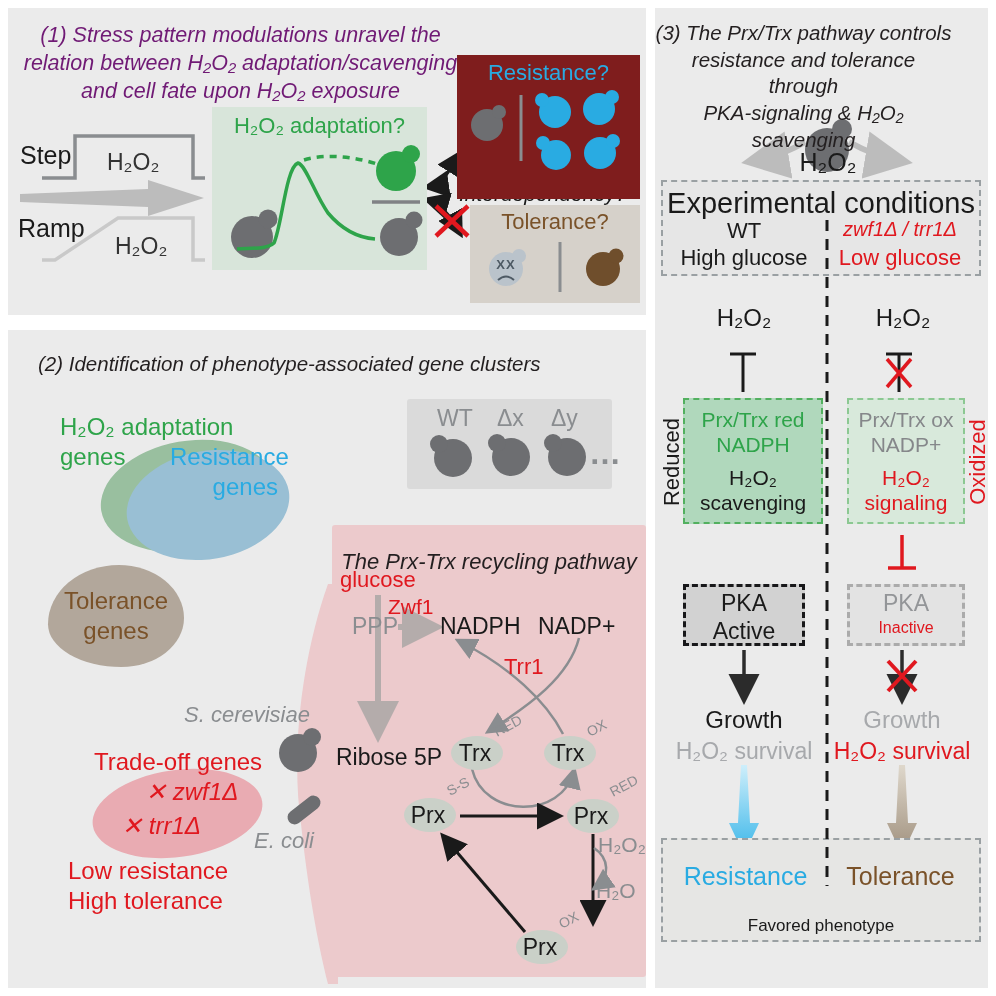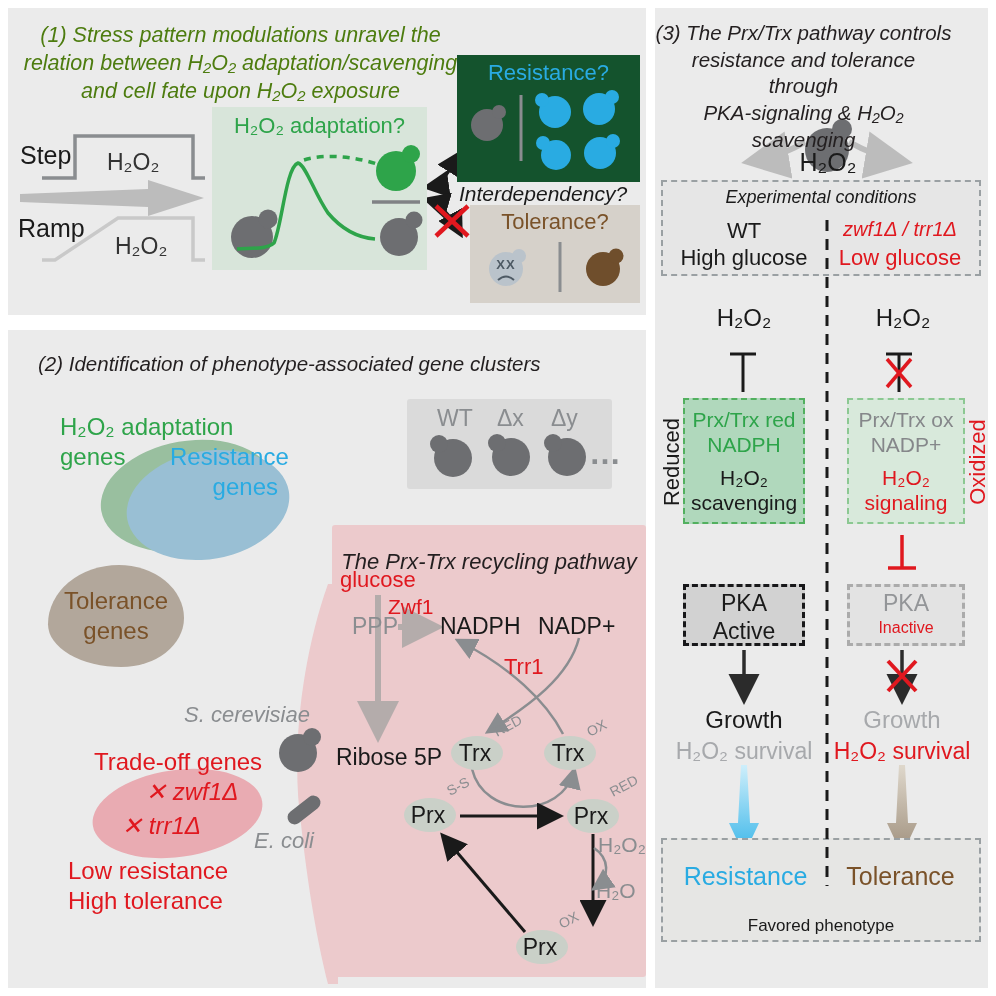--- a/index.html
+++ b/index.html
@@ -47,7 +47,7 @@
       </g>
     </svg>
 
-    <div class="p c i w" style="left:10px;top:14px;width:445px;font-size:21.5px;line-height:1.3;color:#4d7c0f;">(1) Stress pattern modulations unravel the
+    <div class="p c i w" style="left:10px;top:14px;width:445px;font-size:21.5px;line-height:1.3;color:#701a75;">(1) Stress pattern modulations unravel the
 relation between H₂O₂ adaptation/scavenging
 and cell fate upon H₂O₂ exposure</div>
     <div class="p dk" style="left:12px;top:133px;font-size:25px;">Step</div>

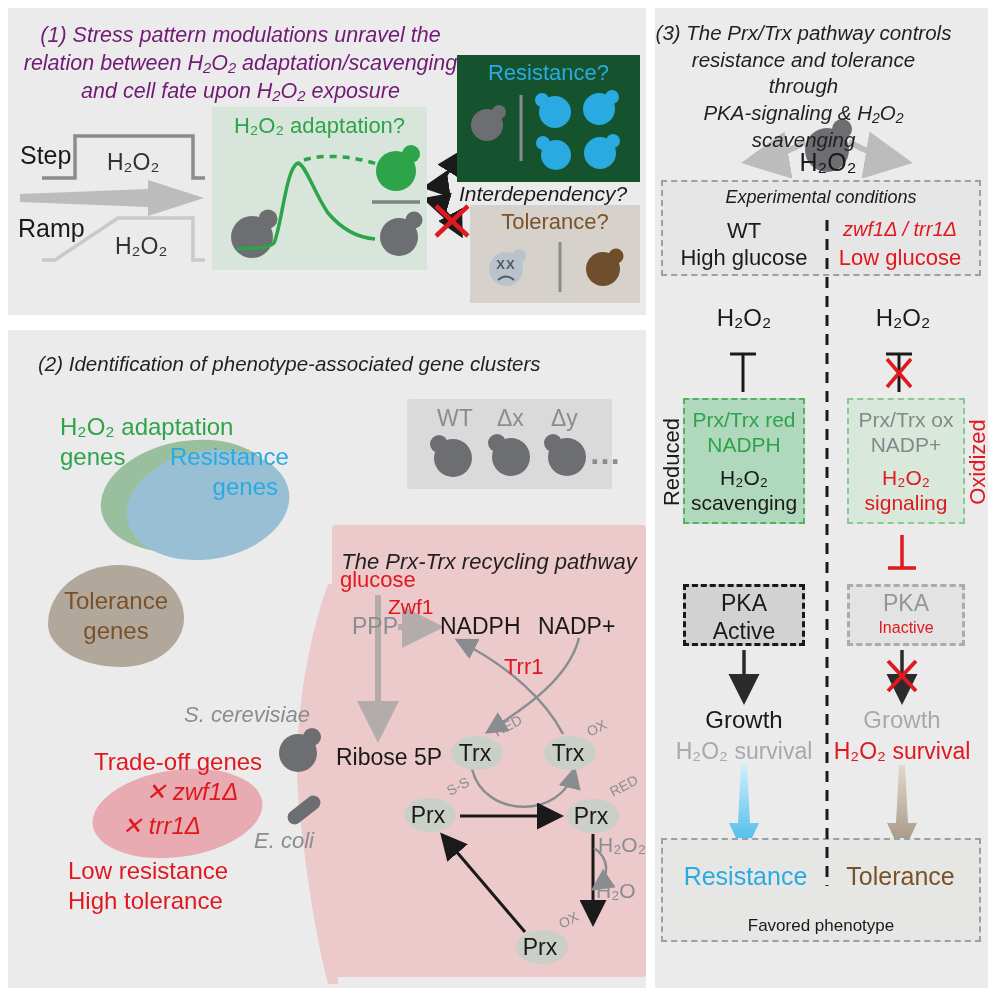--- a/index.html
+++ b/index.html
@@ -71,7 +71,7 @@
       <div class="p c grn" style="left:0;top:6px;width:215px;font-size:22px;">H₂O₂ adaptation?</div>
     </div>
 
-    <div class="p" style="left:449px;top:47px;width:183px;height:127px;background:#14532d;">
+    <div class="p" style="left:449px;top:47px;width:183px;height:144px;background:#7f1d1d;">
       <svg class="p" style="left:0;top:0;" width="183" height="127">
         <circle cx="30" cy="70" r="16" fill="#6d6e71"></circle>
         <circle cx="42" cy="57" r="7" fill="#6d6e71"></circle>

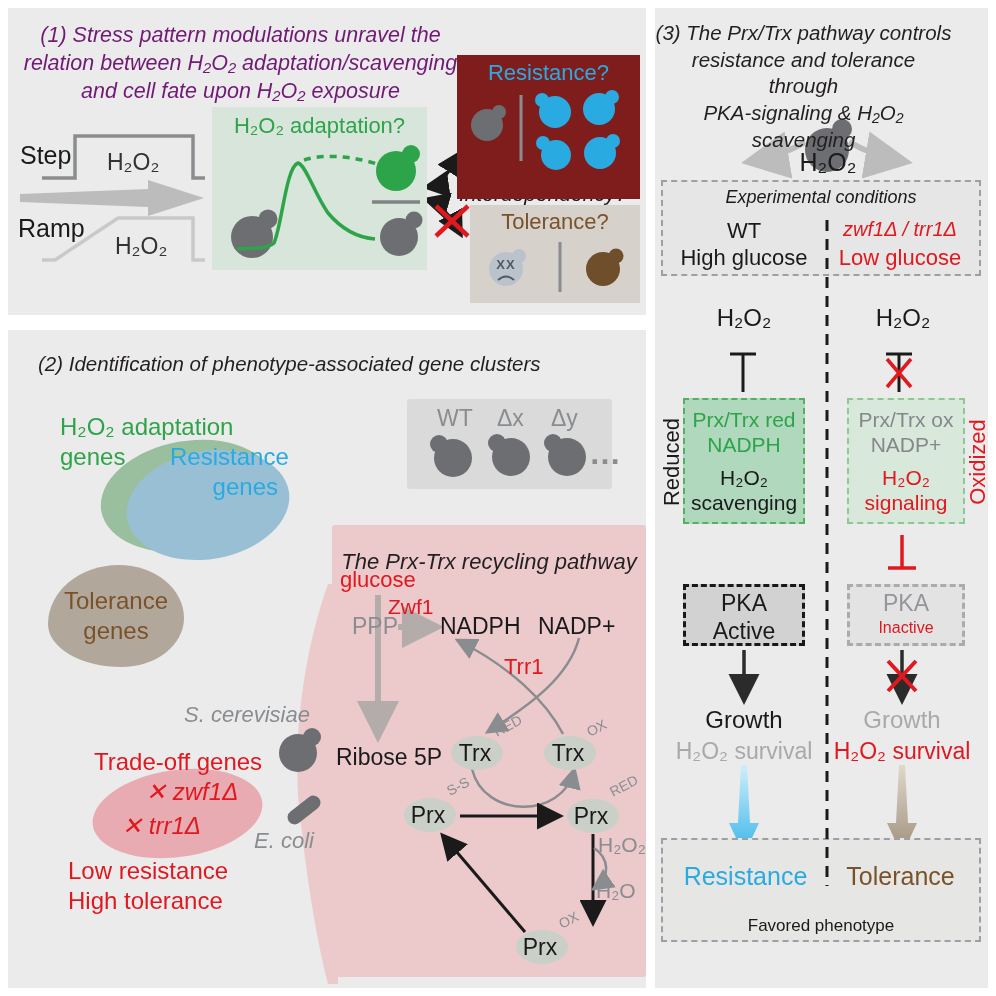--- a/index.html
+++ b/index.html
@@ -278,7 +278,7 @@
     <div class="p c dk" style="left:113px;top:140px;width:120px;font-size:25px;">H₂O₂</div>
 
     <div class="p" style="left:6px;top:172px;width:320px;height:96px;background:#e6e6e6;border:2px dashed #9aa0a3;box-sizing:border-box;">
-      <div class="p c dk" style="left:0;top:5px;width:316px;font-size:18px;font-style:italic;">Experimental conditions</div>
+      <div class="p c dk" style="left:0;top:5px;width:316px;font-size:29px;">Experimental conditions</div>
       <div class="p c dk" style="left:6px;top:36px;width:150px;font-size:22px;">WT</div>
       <div class="p c dk" style="left:6px;top:63px;width:150px;font-size:22px;">High glucose</div>
       <div class="p c red i" style="left:162px;top:36px;width:150px;font-size:20px;">zwf1Δ / trr1Δ</div>

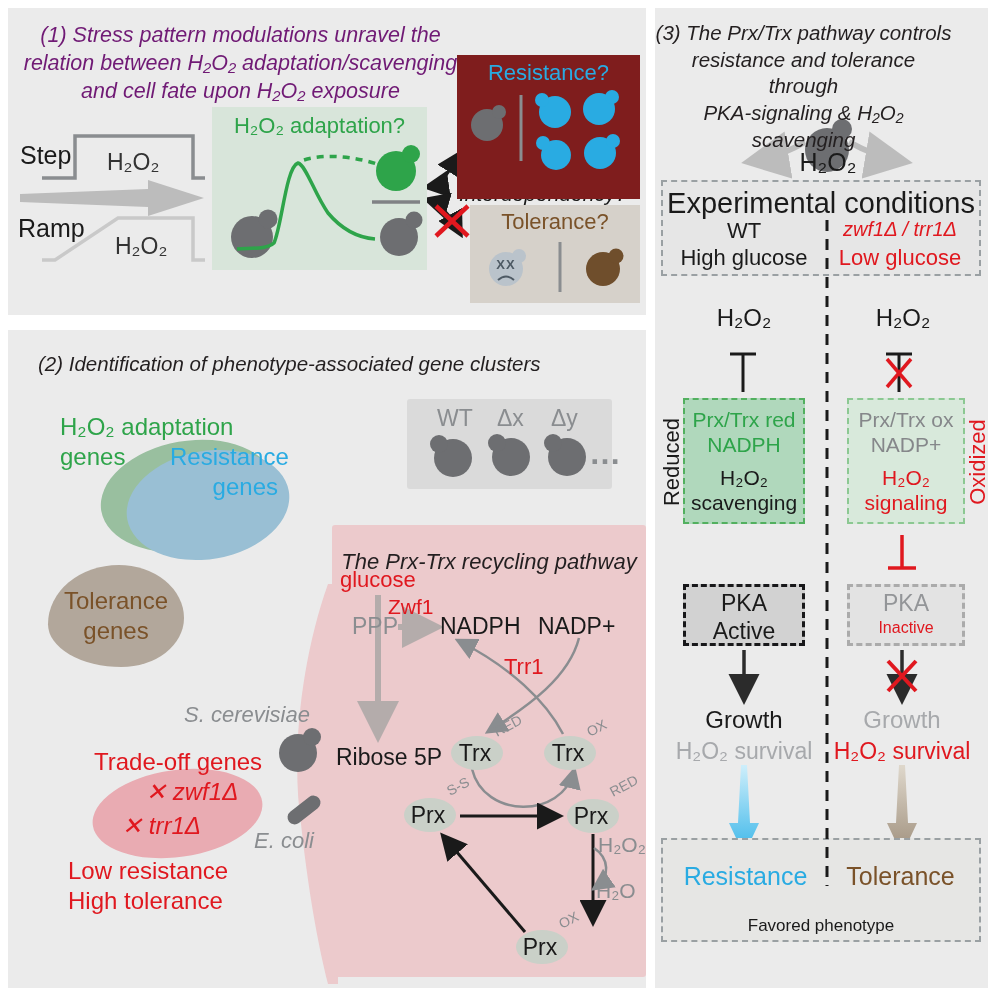--- a/index.html
+++ b/index.html
@@ -288,7 +288,7 @@
     <div class="p c dk" style="left:29px;top:296px;width:120px;font-size:24px;">H₂O₂</div>
     <div class="p c dk" style="left:188px;top:296px;width:120px;font-size:24px;">H₂O₂</div>
 
-    <div class="p" style="left:28px;top:390px;width:122px;height:126px;background:#b0d8bc;border:2px dashed #52b05f;box-sizing:border-box;display:flex;flex-direction:column;align-items:center;justify-content:center;line-height:1.2;">
+    <div class="p" style="left:28px;top:390px;width:140px;height:126px;background:#b0d8bc;border:2px dashed #52b05f;box-sizing:border-box;display:flex;flex-direction:column;align-items:center;justify-content:center;line-height:1.2;">
       <span class="grn" style="font-size:21px;">Prx/Trx red</span>
       <span class="grn" style="font-size:21px;">NADPH</span>
       <span class="dk" style="font-size:21px;margin-top:8px;">H₂O₂</span>

